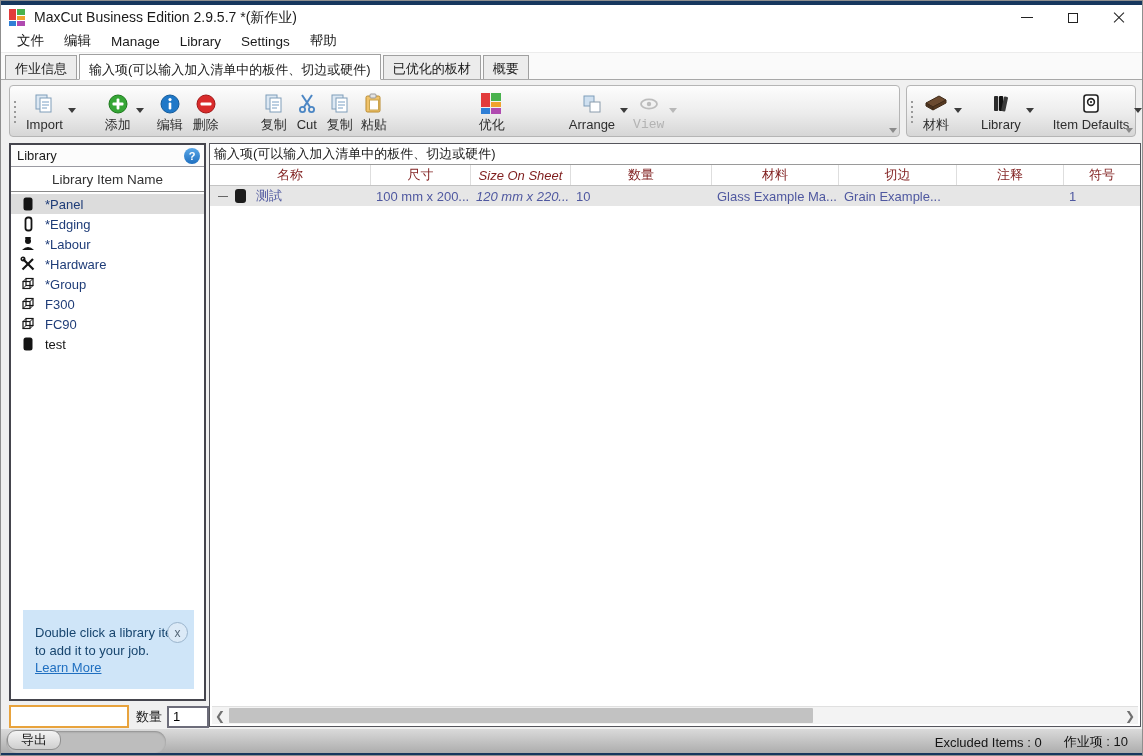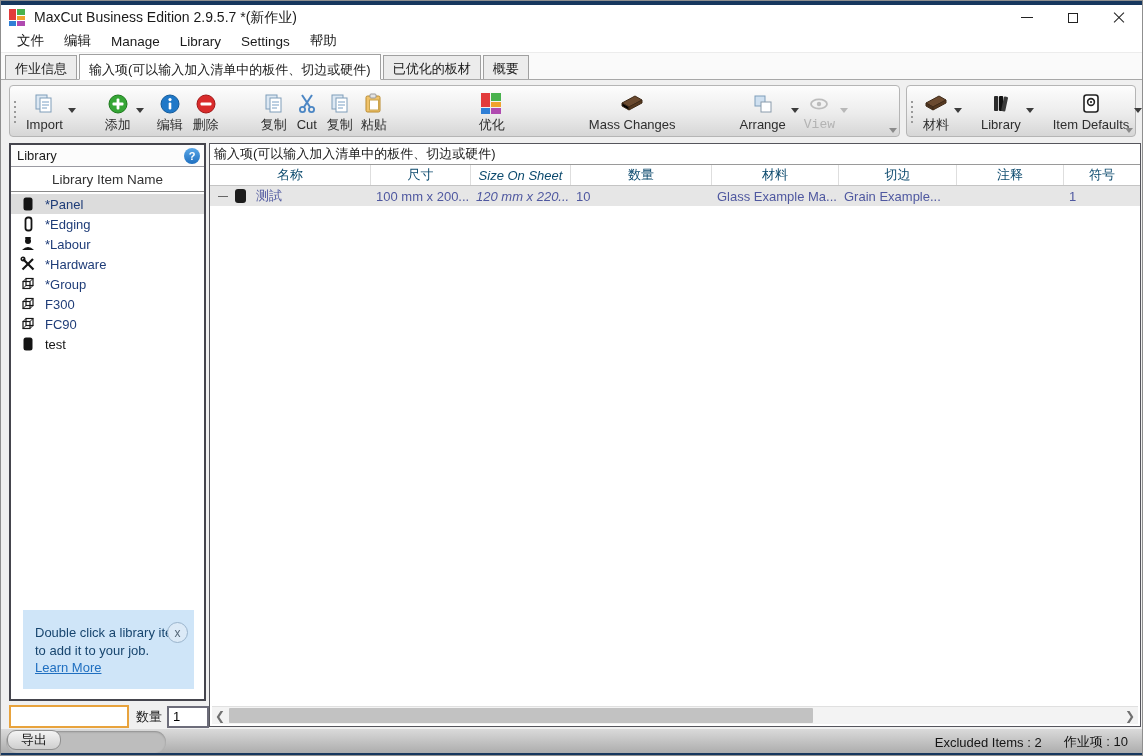--- a/index.html
+++ b/index.html
@@ -254,16 +254,6 @@
         <span class="tlabel">优化</span>
       </div>
 
-      <div class="tbtn" style="margin-left:76px;">
-        <span class="ticon">
-          <svg width="26" height="24" viewBox="0 0 26 24">
-              <polygon points="3,11 16,4 23,8 10,15" fill="#6b4a2f" stroke="#3f2a18"></polygon>
-              <polygon points="3,11 10,15 10,18 3,14" fill="#4a3categorical" stroke="#3f2a18"></polygon>
-              <polygon points="10,15 23,8 23,11 10,18" fill="#57391f" stroke="#3f2a18"></polygon>
-            </svg>
-        </span>
-        <span class="tlabel">Mass Changes</span>
-      </div>
 
       <div class="tbtn has-caret" style="margin-left:56px;">
         <span class="ticon">

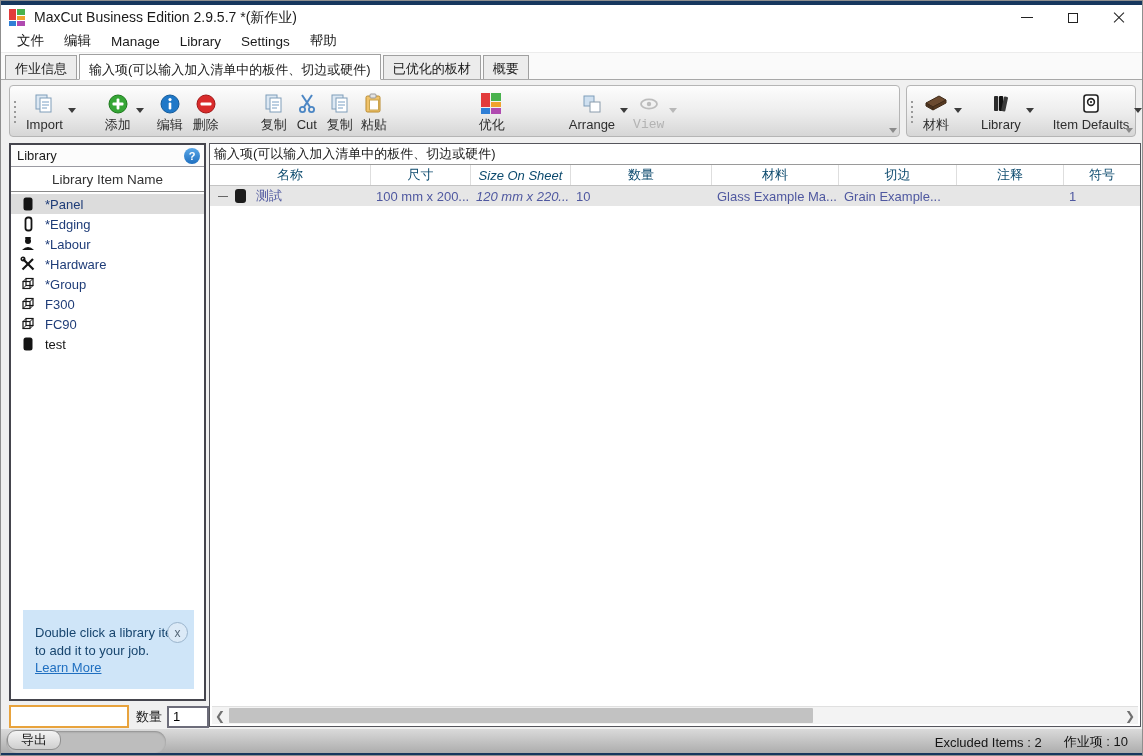--- a/index.html
+++ b/index.html
@@ -77,7 +77,7 @@
   .main-panel { position:absolute; left:208px; top:142px; width:932px; height:584px; background:#ffffff; border:1px solid #55555c; }
   .main-caption { height:21px; background:#fff; border-bottom:1px solid #9a9a9a; font-size:13px; color:#1a1a1a; display:flex; align-items:center; padding-left:4px; }
   .grid-header { height:21px; display:flex; border-bottom:1px solid #c4c4c4; background:#fff; }
-  .gh-cell { font-size:13px; color:#0c4a6e; display:flex; align-items:center; justify-content:center; border-right:1px solid #dedede; white-space:nowrap; overflow:hidden; }
+  .gh-cell { font-size:13px; color:#7f1d1d; display:flex; align-items:center; justify-content:center; border-right:1px solid #dedede; white-space:nowrap; overflow:hidden; }
   .grid-row { height:20px; display:flex; background:#e6e6e6; }
   .gr-cell { font-size:13px; color:#4f58a0; display:flex; align-items:center; padding:0 5px; white-space:nowrap; overflow:hidden; }
   .c-name{ width:161px; } .c-size{ width:100px; } .c-sos{ width:100px;font-style:italic; } .c-qty{ width:141px; }

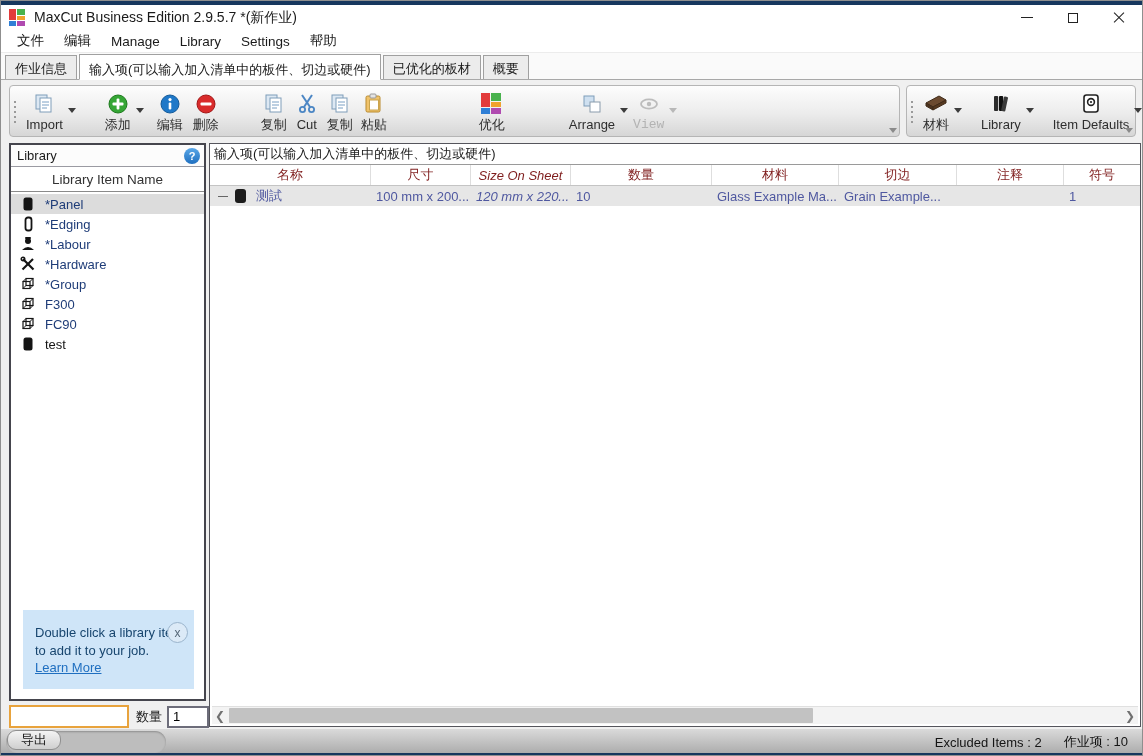--- a/index.html
+++ b/index.html
@@ -468,7 +468,7 @@
     <span class="export-groove"></span>
     <span class="export-btn">导出</span>
     <span class="status-right">
-      <span class="status-text">Excluded Items : 2</span>
+      <span class="status-text">Excluded Items : 0</span>
       <span class="status-text">作业项 : 10</span>
     </span>
   </div>

